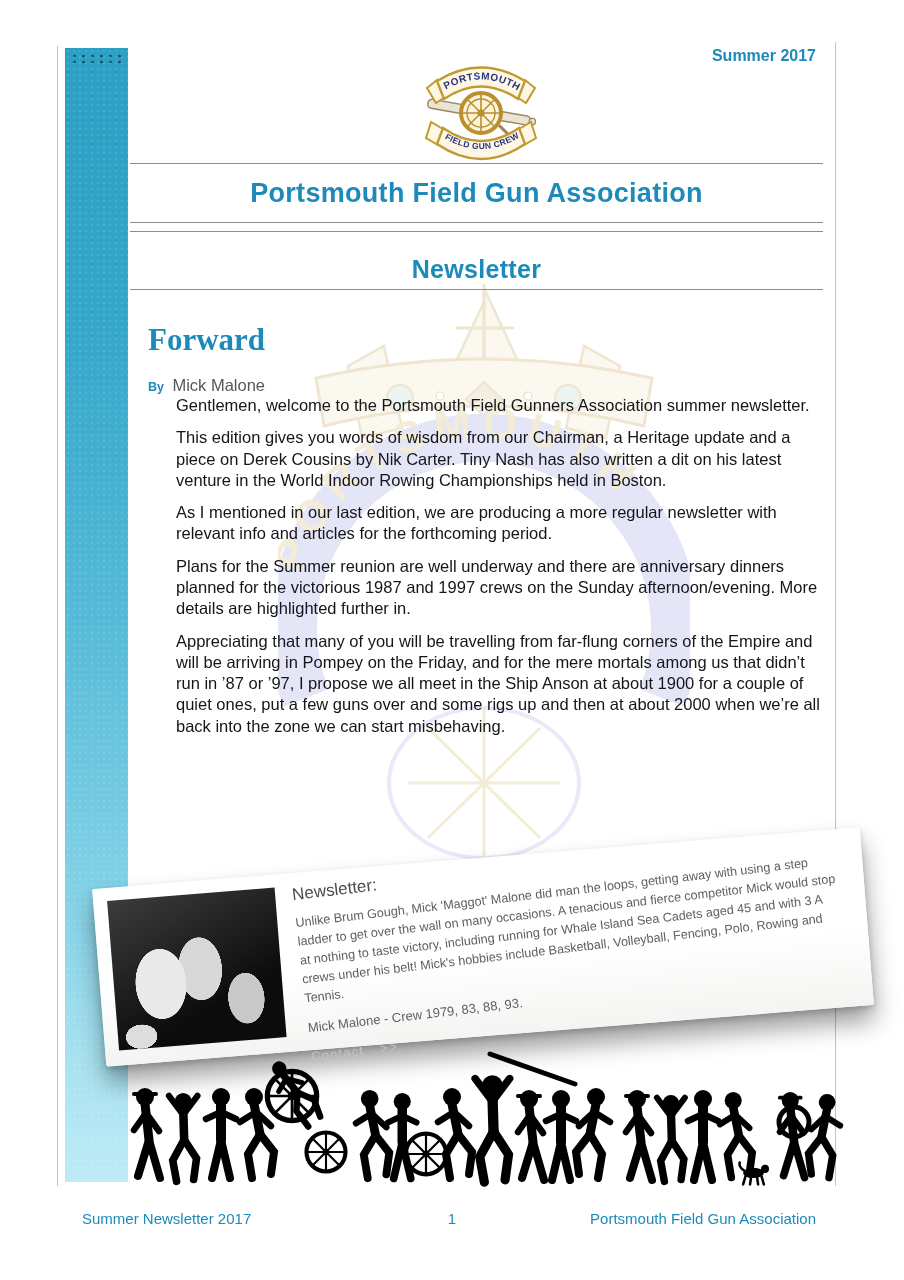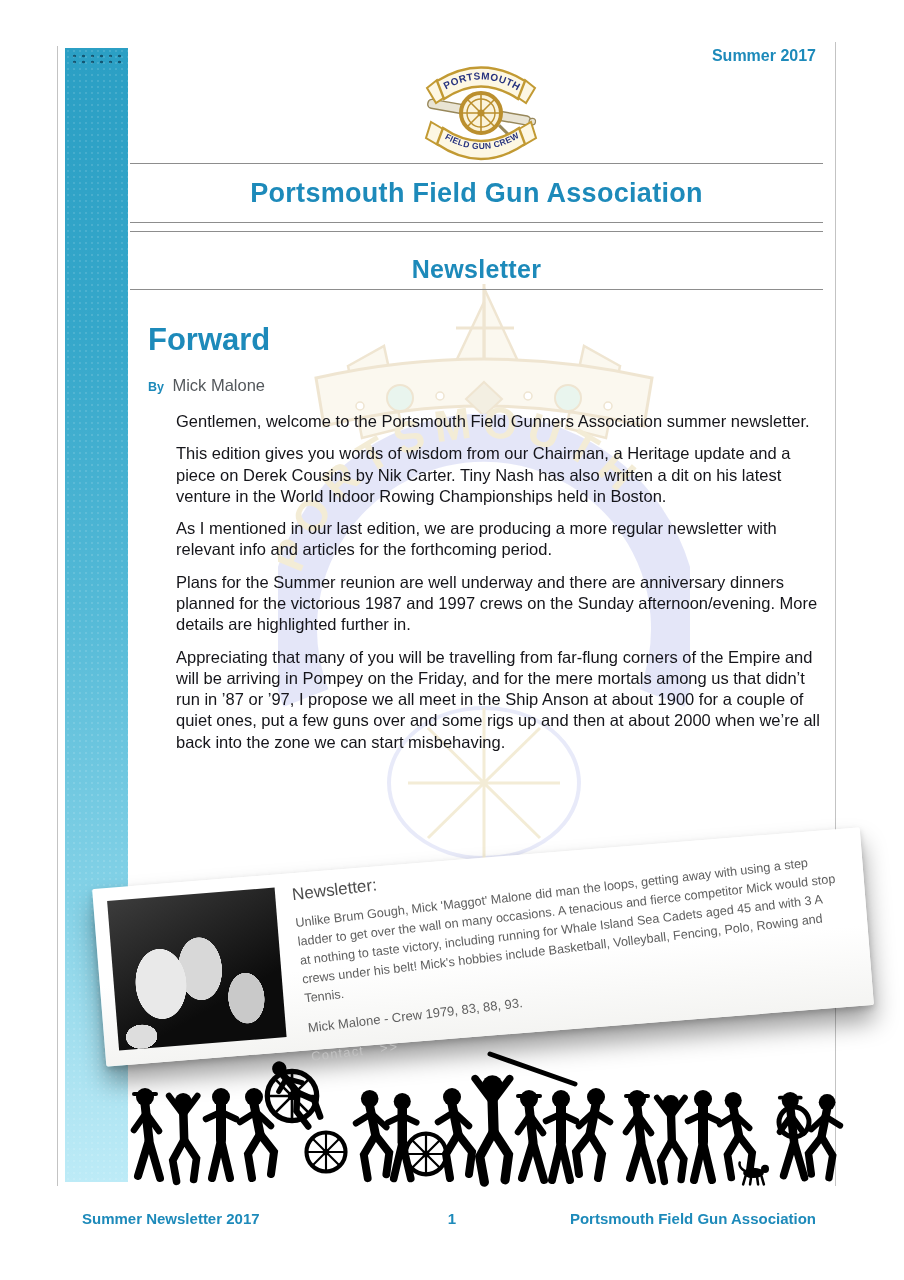--- a/index.html
+++ b/index.html
@@ -40,7 +40,7 @@
 
   
   .article{ position:absolute; left:148px; top:322px; width:676px; z-index:2; }
-  .article h1{ font-family:Liberation Sans, sans-serif; font-weight:bold;
+  .article h1{ font-family:Liberation Serif, serif; font-weight:bold;
     font-size:31px; color:var(--accent); margin-bottom:18px; }
   .byline{ margin-bottom:16px; }
   .byline .by{ font-size:12.5px; color:var(--accent); font-weight:bold; }

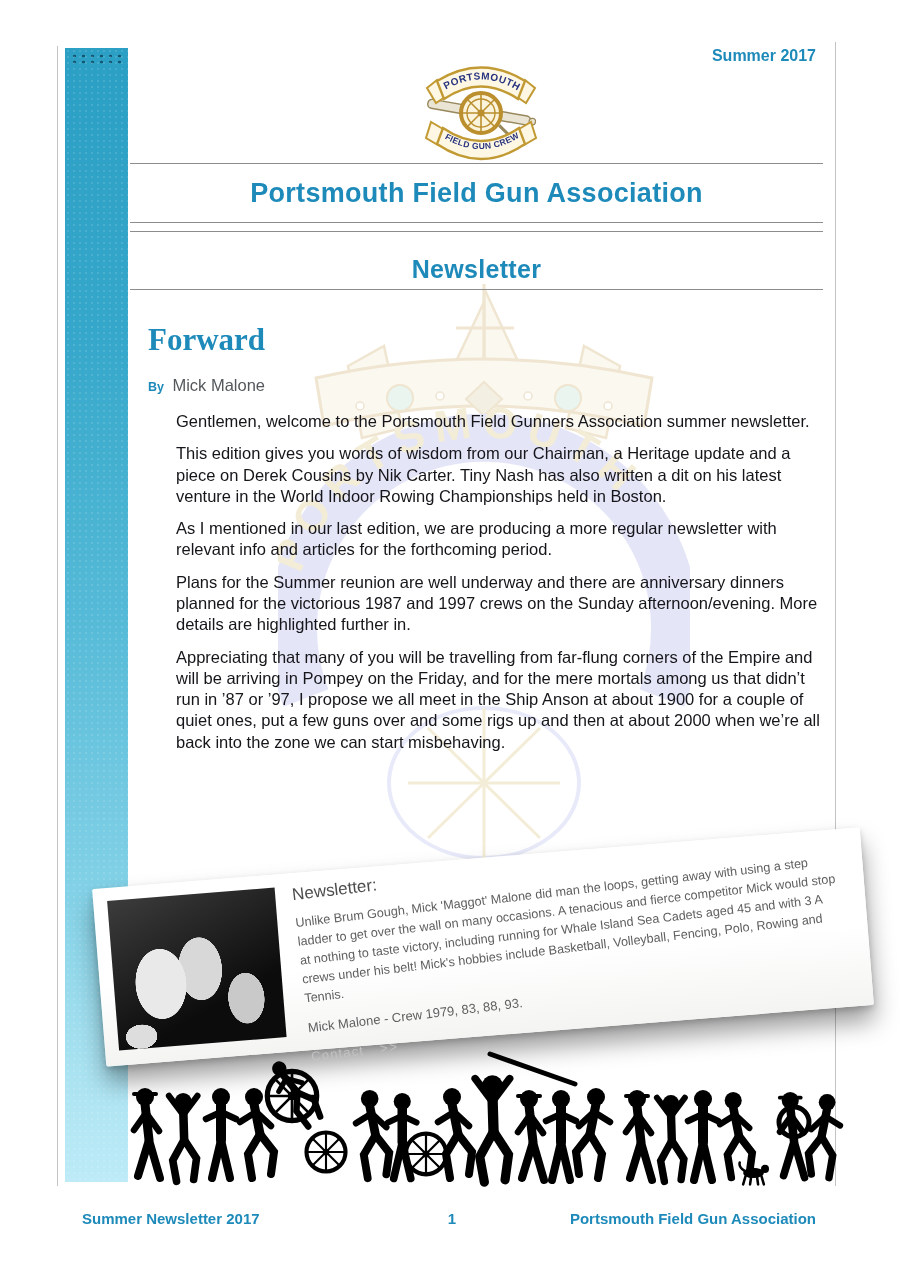--- a/index.html
+++ b/index.html
@@ -42,7 +42,7 @@
   .article{ position:absolute; left:148px; top:322px; width:676px; z-index:2; }
   .article h1{ font-family:Liberation Serif, serif; font-weight:bold;
     font-size:31px; color:var(--accent); margin-bottom:18px; }
-  .byline{ margin-bottom:16px; }
+  .byline{ }
   .byline .by{ font-size:12.5px; color:var(--accent); font-weight:bold; }
   .byline .author{ font-size:16.5px; color:#54585c; margin-left:4px; }
   .article p{ font-size:16.5px; line-height:1.29; color:var(--body); margin-bottom:11px;margin-left:28px; }

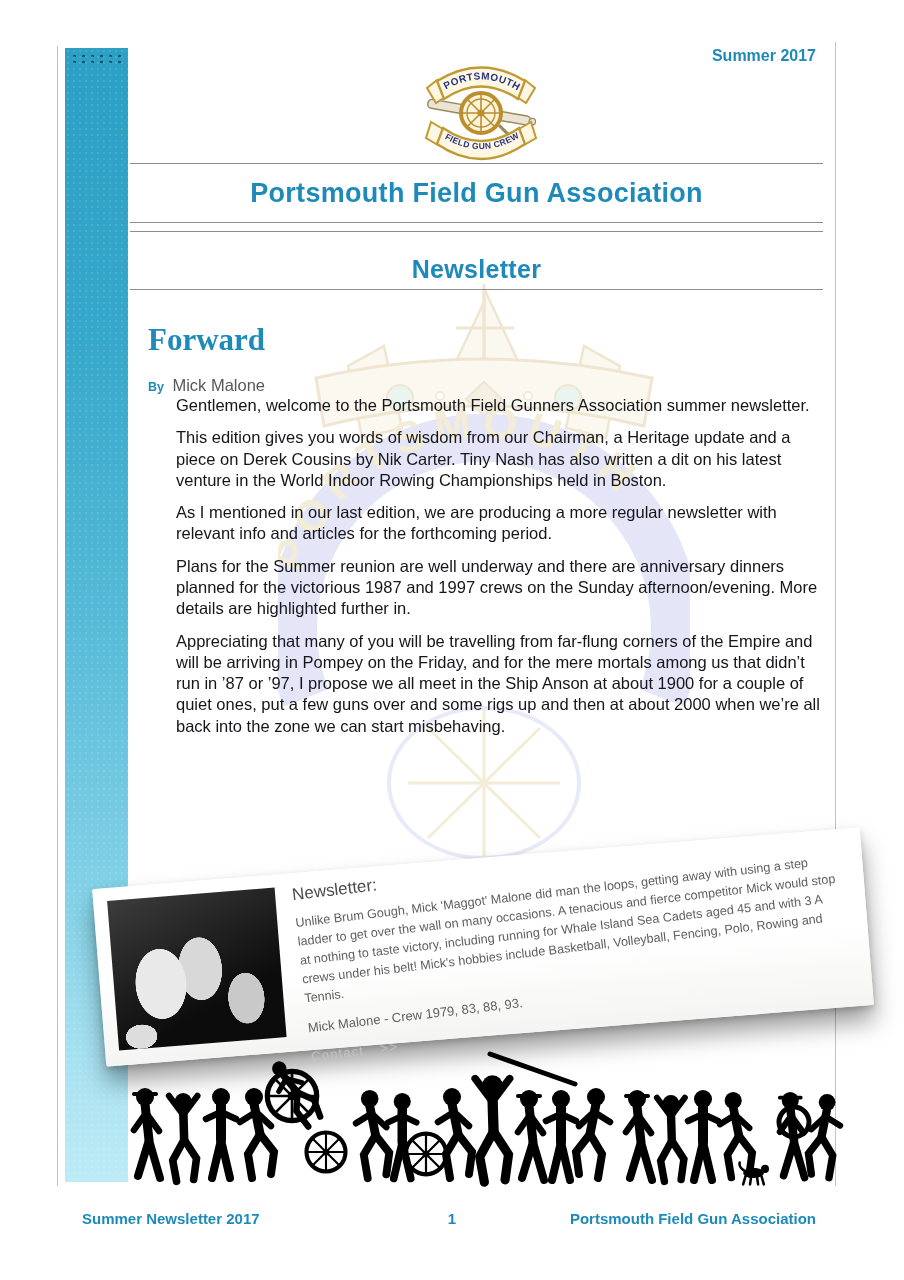--- a/index.html
+++ b/index.html
@@ -69,7 +69,7 @@
   .silhouette{ position:absolute; left:130px; top:1052px; width:712px; height:136px; z-index:4; overflow:visible; }
 
   .footer{ position:absolute; left:0; top:1210px; width:904px; height:22px; z-index:2;
-    font-size:15px; font-weight:bold; color:var(--accent); }
+    font-size:15px; font-weight:normal; color:var(--accent); }
   .footer .f-left{ position:absolute; left:82px; }
   .footer .f-page{ position:absolute; left:0; width:100%; text-align:center; }
   .footer .f-right{ position:absolute; right:88px; }

